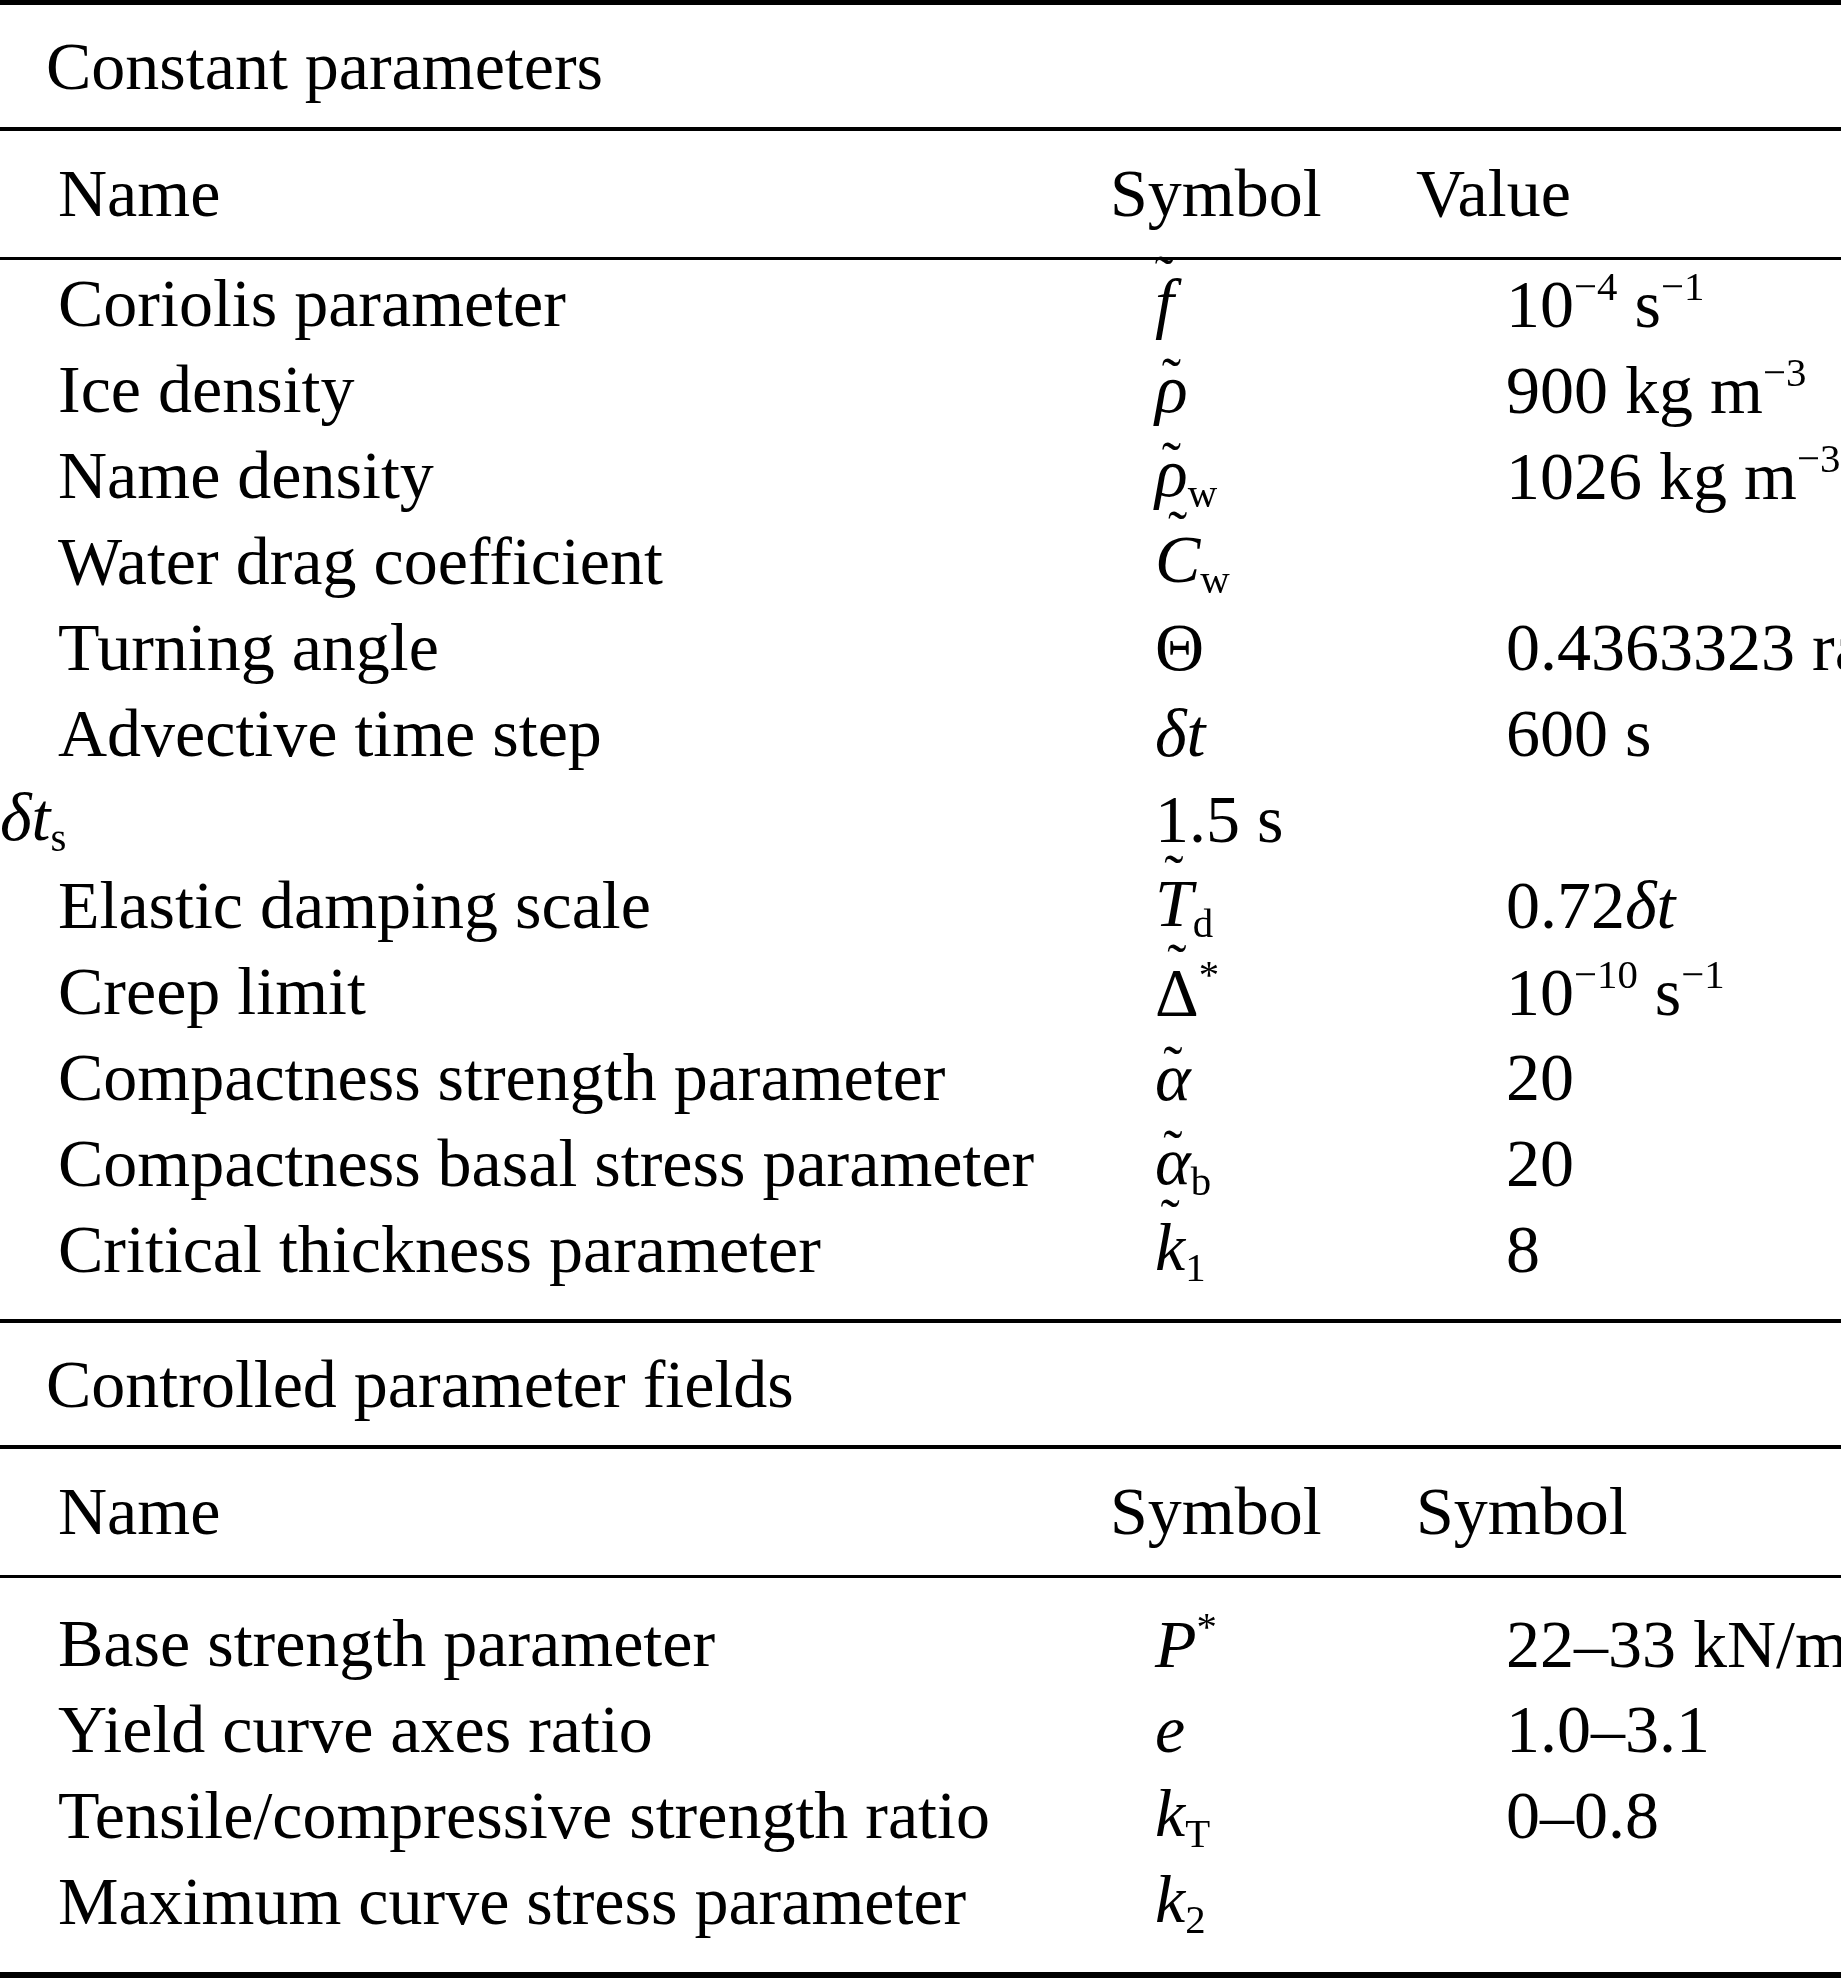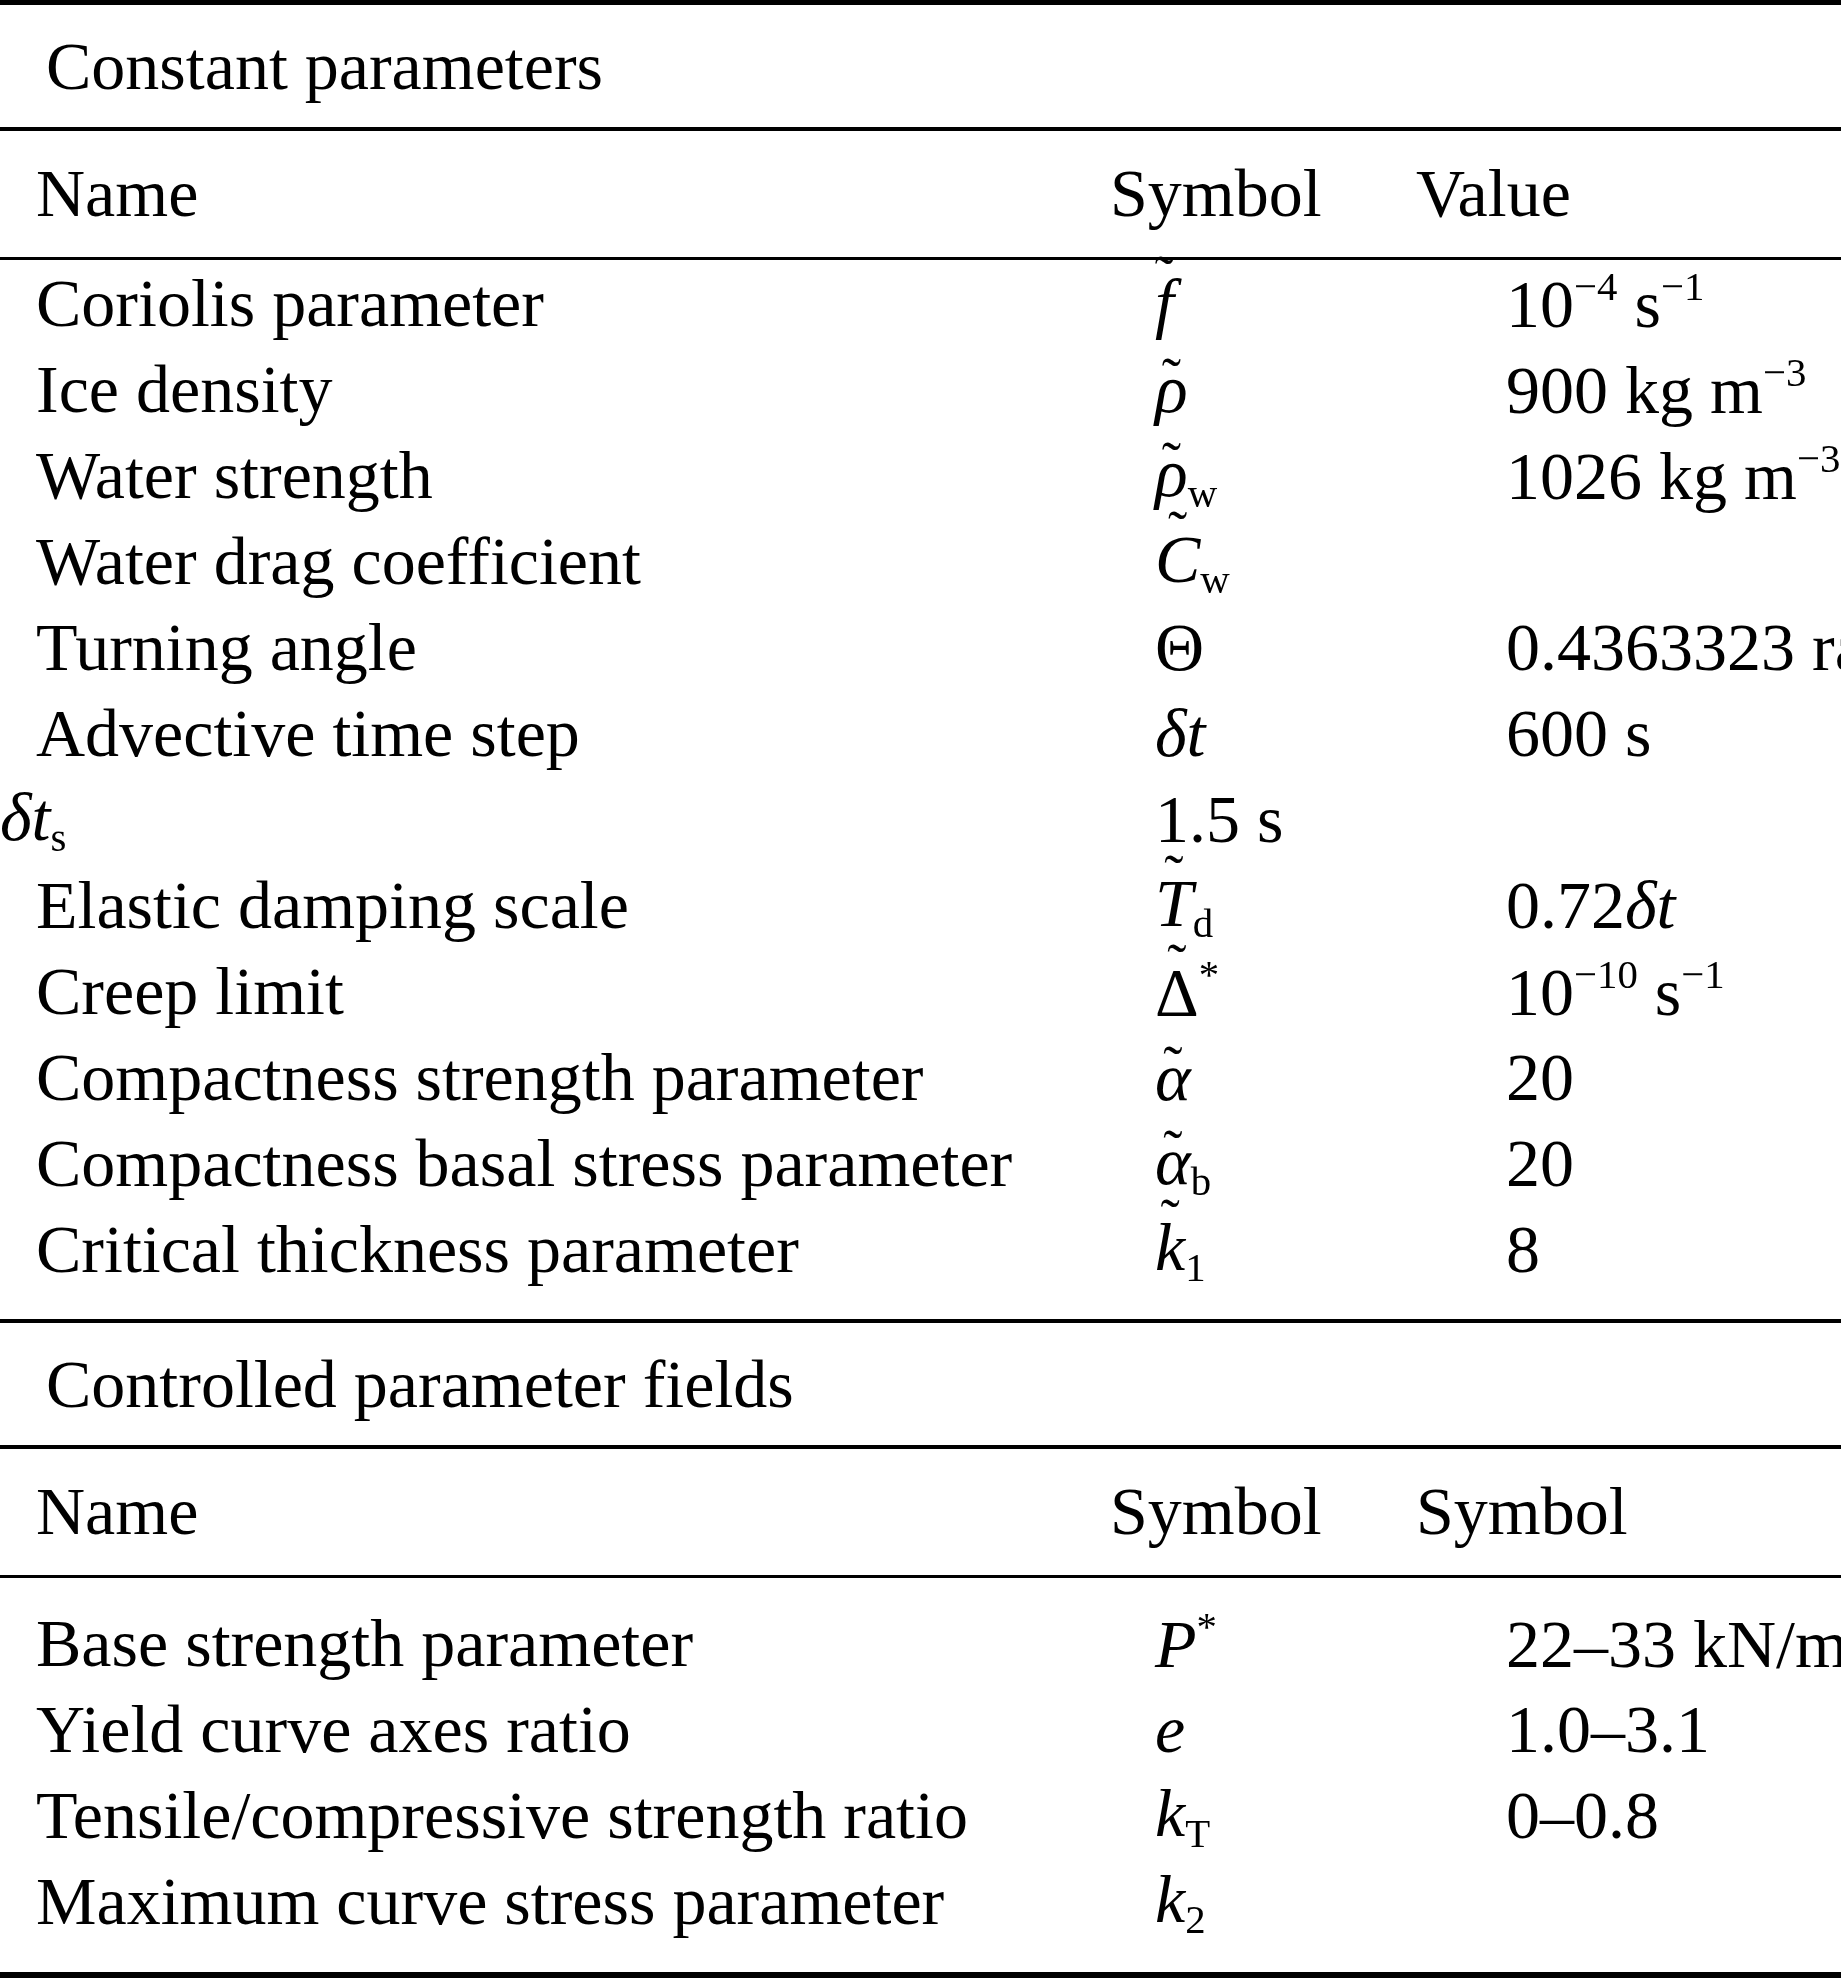--- a/index.html
+++ b/index.html
@@ -20,7 +20,7 @@
   .grid{display:grid;grid-template-columns:1110px 306px auto;align-items:center;}
   .header-row{height:126px;}
   .row{height:86px;gap:45px;}
-  .c1{padding-left:36px;box-sizing:border-box;}
+  .c1{padding-left:58px;box-sizing:border-box;}
   .c2,.c3{white-space:nowrap;}
   .it{font-style:italic;}
   .sup{font-size:0.6em;vertical-align:0.65em;}

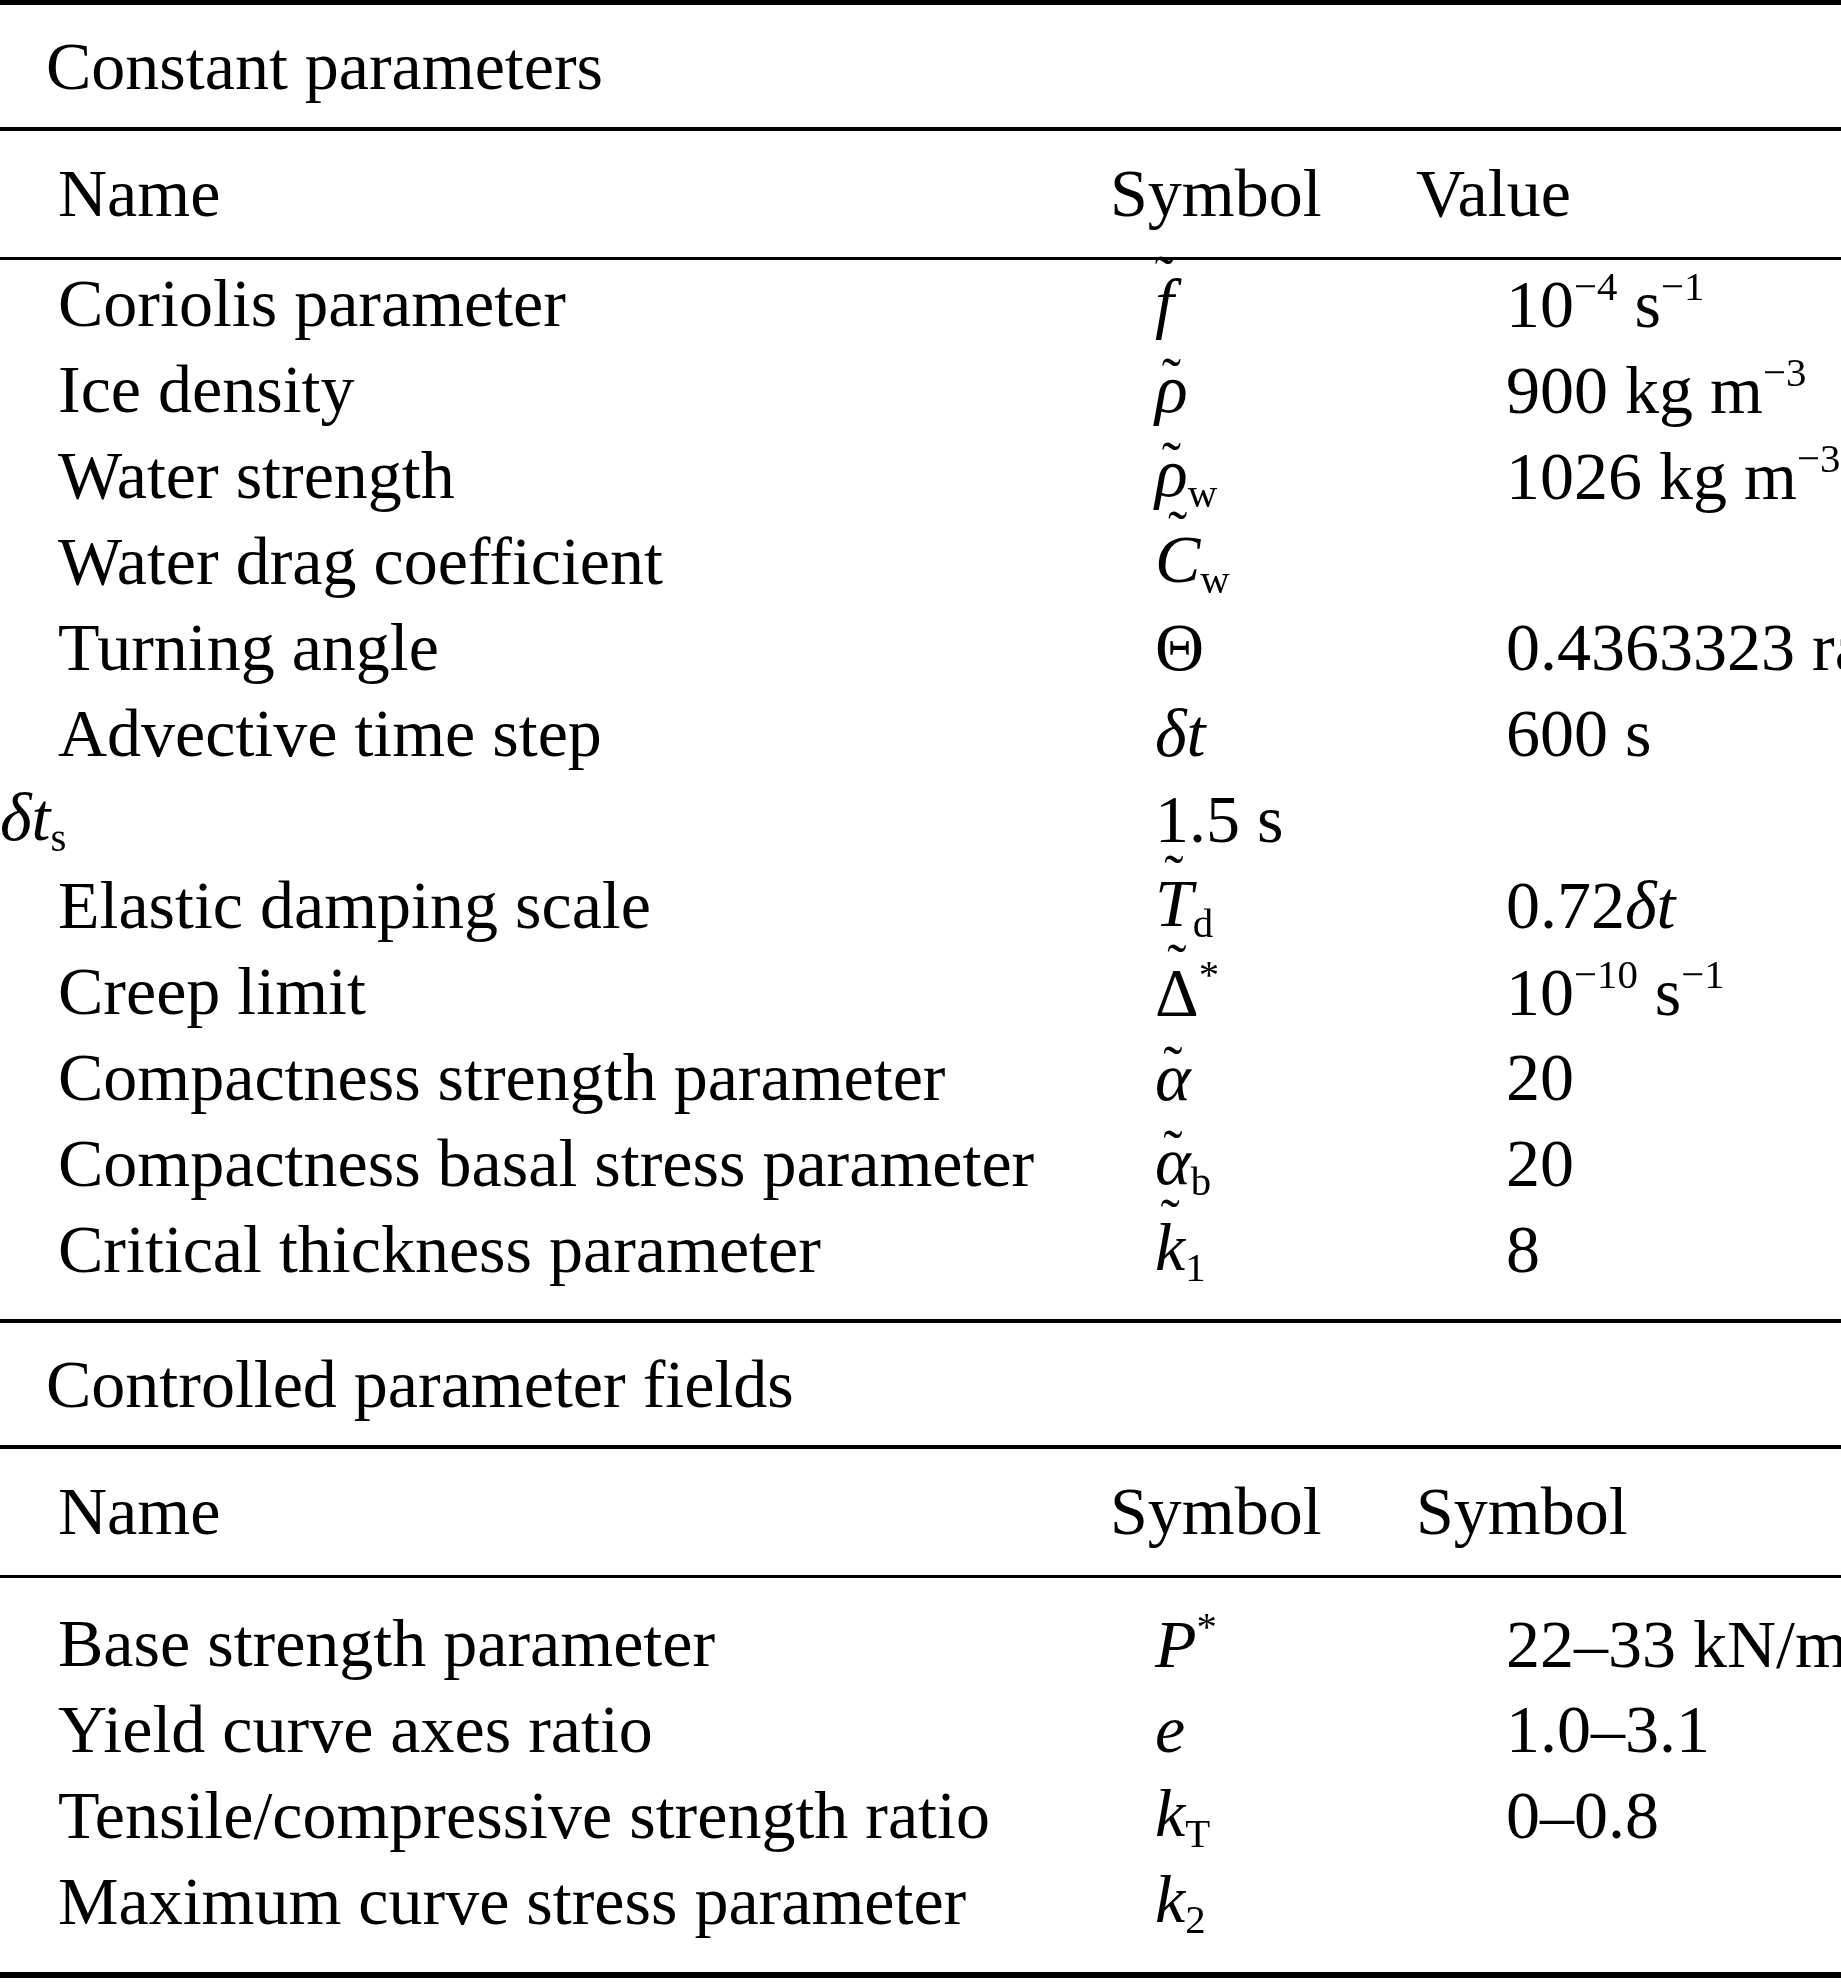--- a/index.html
+++ b/index.html
@@ -62,7 +62,7 @@
           <div class="c3"><span>900 kg m</span><span class="sup">−3</span></div>
         </div>
         <div class="grid row">
-          <div class="c1">Water strength</div>
+          <div class="c1">Name density</div>
           <div class="c2"><span class="tw"><span class="it">ρ</span><span class="tld low">˜</span></span><span class="sub">w</span></div>
           <div class="c3"><span>1026 kg m</span><span class="sup">−3</span></div>
         </div>

